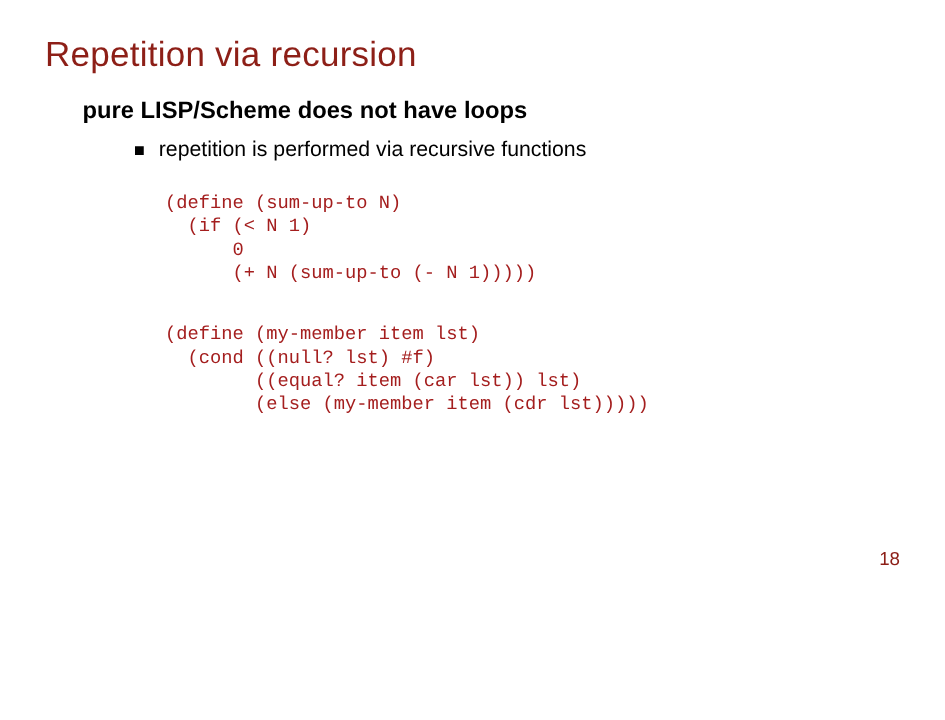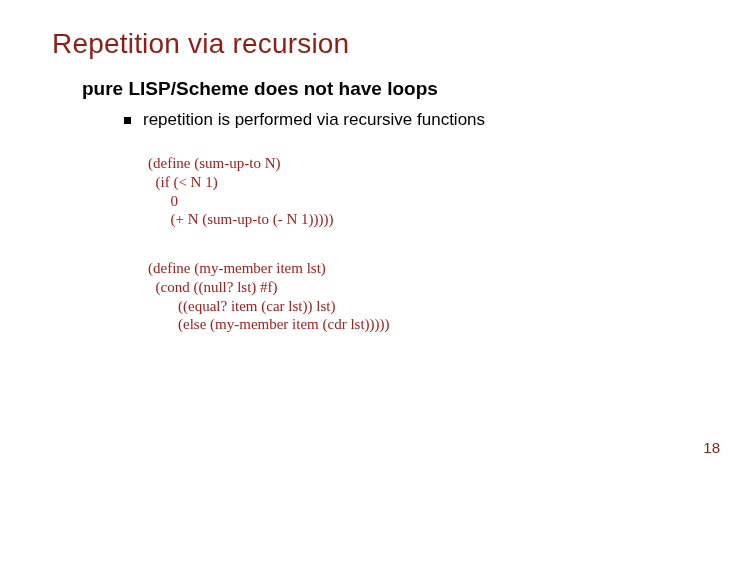--- a/index.html
+++ b/index.html
@@ -18,7 +18,7 @@
     width: 756px;
     height: 476px;
     box-sizing: border-box;
-    padding: 28px 36px 0 52px;
+    padding: 28px 36px 0 36px;
   }
   .title {
     font-size: 28px;

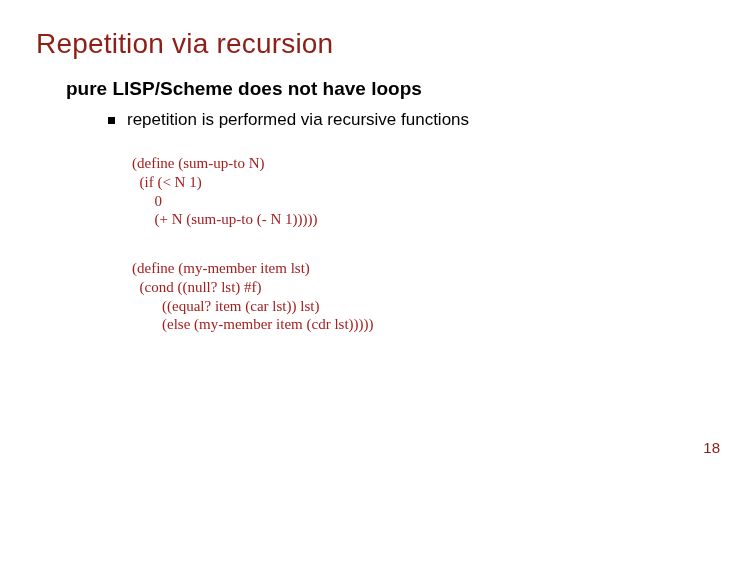--- a/index.html
+++ b/index.html
@@ -52,7 +52,7 @@
     color: #000;
   }
   .code-block {
-    font-family: Liberation Serif, serif;
+    font-family: Liberation Mono, monospace;
     font-size: 15px;
     color: #a41e1e;
     white-space: pre;

